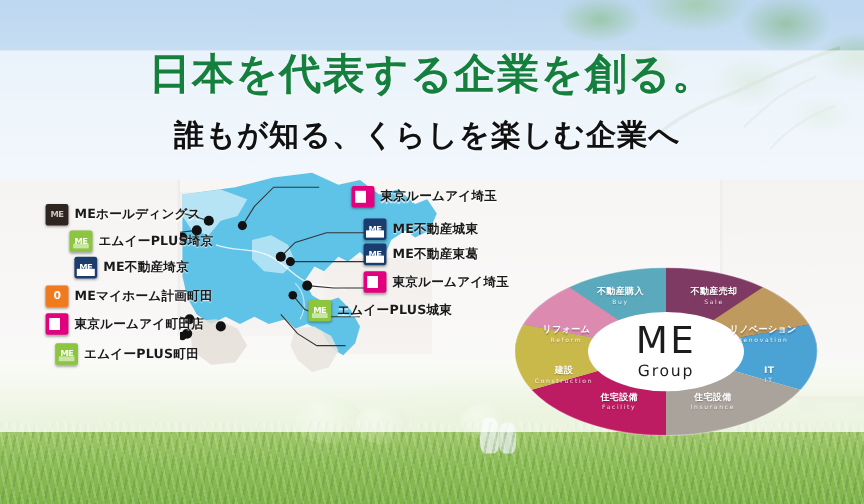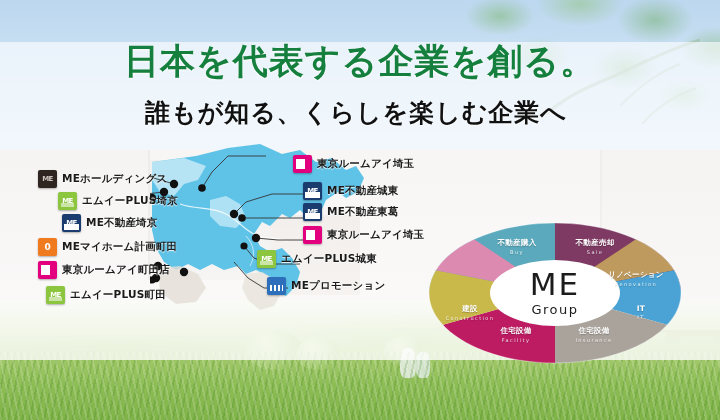--- a/index.html
+++ b/index.html
@@ -343,6 +343,10 @@
       <span class="jp">建設</span>
         <span class="en">Construction</span>
     </div>
+    <div class="wlab" style="left:4px;   top:48px; width:80px;">
+      <span class="jp">リフォーム</span>
+        <span class="en">Reform</span>
+    </div>
 
     <div class="wcenter">
       <span class="me">ME</span>

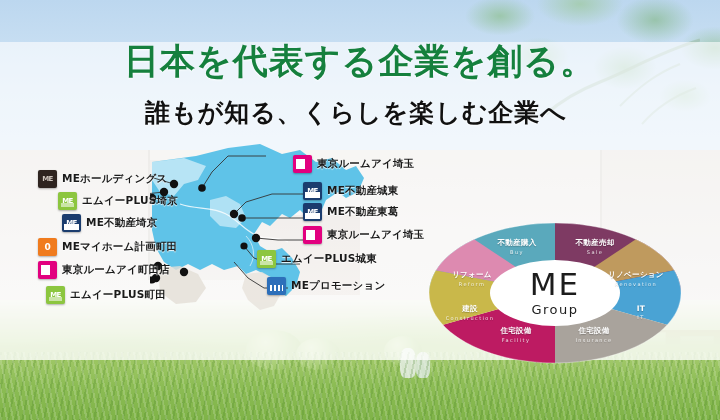--- a/index.html
+++ b/index.html
@@ -288,10 +288,6 @@
       </span>
     <span class="txt">エムイーPLUS城東</span>
   </div>
-  <div class="label" style="left:267px; top:277px;">
-    <span class="ico ico-blue"></span>
-    <span class="txt">MEプロモーション</span>
-  </div>
 
   <div id="wheel">
     <svg width="254" height="142" viewBox="0 0 254 142">

